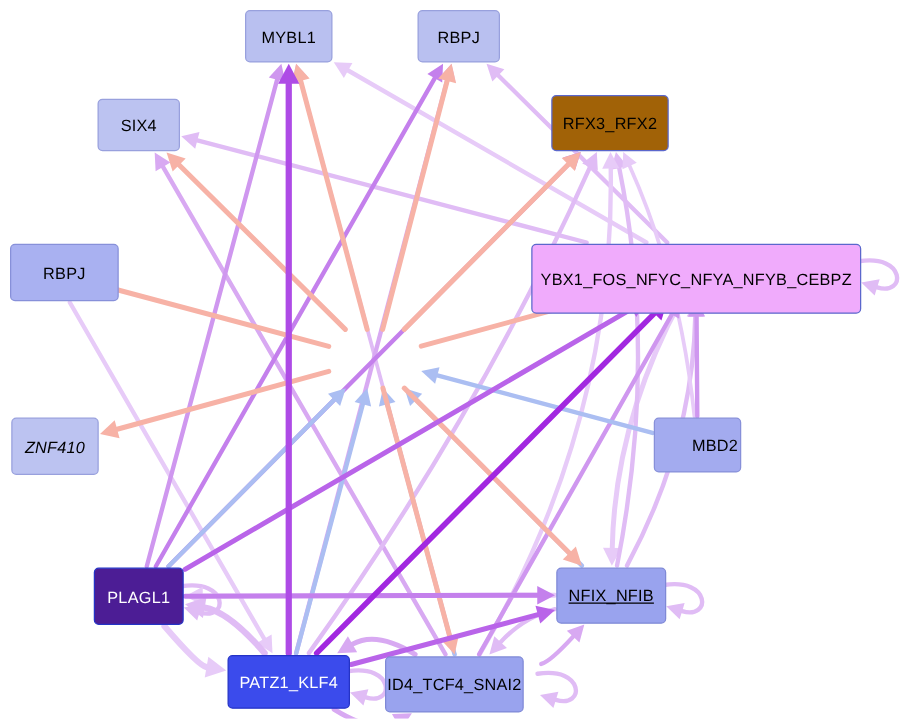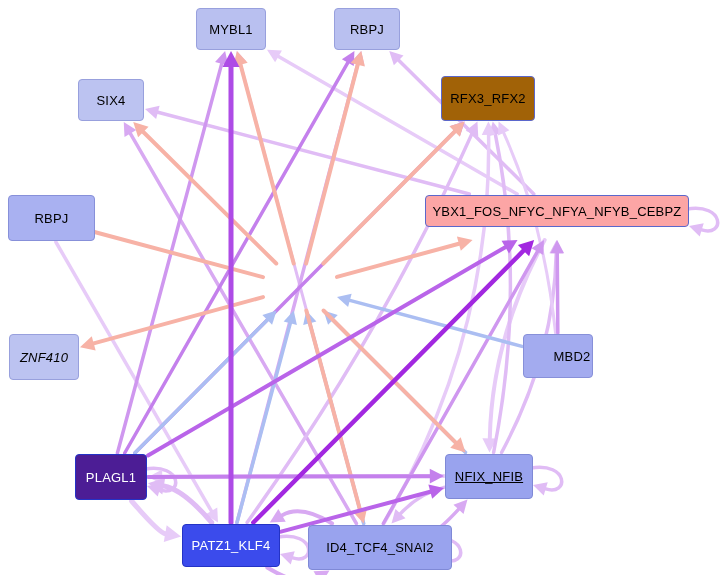--- a/index.html
+++ b/index.html
@@ -142,7 +142,7 @@
     <div class="node" style="left: 8px; top: 195px; width: 87px; height: 46px; background: rgb(169, 177, 241); border: 1px solid rgb(135, 144, 217); color: rgb(0, 0, 0);">
       <span>RBPJ</span>
     </div>
-    <div class="node" style="left: 425px; top: 195px; width: 264px; height: 32px; background: #fca5a5; border: 1px solid rgb(91, 103, 204); color: rgb(0, 0, 0); text-align: center;">
+    <div class="node" style="left: 425px; top: 195px; width: 264px; height: 56px; background: #f0abfc; border: 1px solid rgb(91, 103, 204); color: rgb(0, 0, 0); text-align: center;">
       <span>YBX1_FOS_NFYC_NFYA_NFYB_CEBPZ</span>
     </div>
     <div class="node" style="left: 9px; top: 334px; width: 70px; height: 46px; background: rgb(188, 195, 241); border: 1px solid rgb(152, 160, 221); color: rgb(0, 0, 0); font-style: italic;">

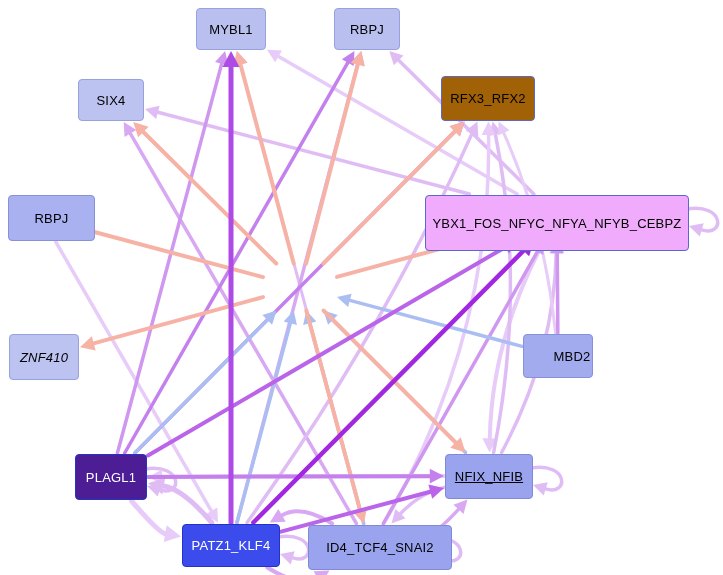--- a/index.html
+++ b/index.html
@@ -160,7 +160,7 @@
     <div class="node" style="left: 182px; top: 523.5px; width: 98px; height: 43px; background: rgb(59, 75, 236); border: 1px solid rgb(36, 51, 198); color: rgb(255, 255, 255);">
       <span>PATZ1_KLF4</span>
     </div>
-    <div class="node" style="left: 308px; top: 524.5px; width: 144px; height: 45px; background: rgb(153, 163, 238); border: 1px solid rgb(127, 137, 214); color: rgb(0, 0, 0);">
+    <div class="node" style="left: 308px; top: 524.5px; width: 111px; height: 45px; background: rgb(153, 163, 238); border: 1px solid rgb(127, 137, 214); color: rgb(0, 0, 0);">
       <span>ID4_TCF4_SNAI2</span>
     </div>
   </div>

